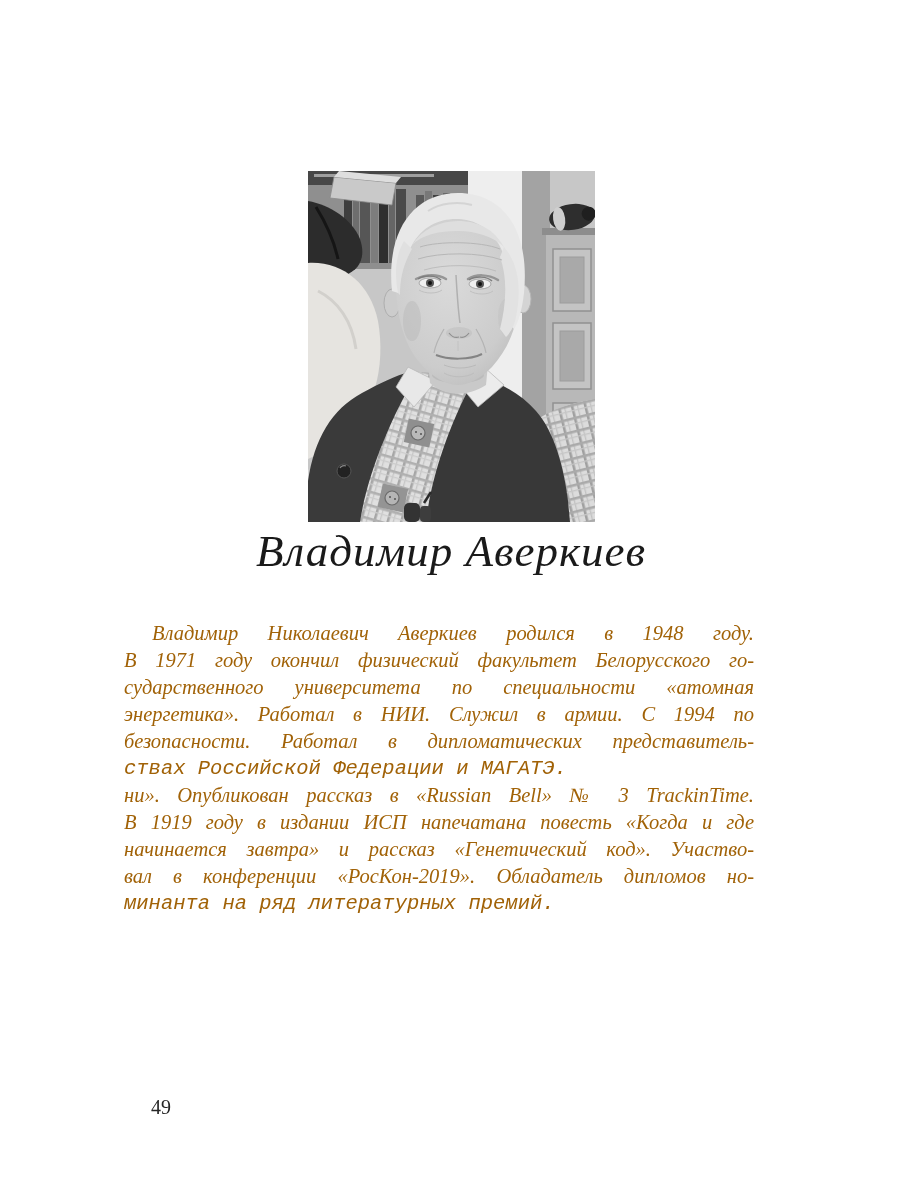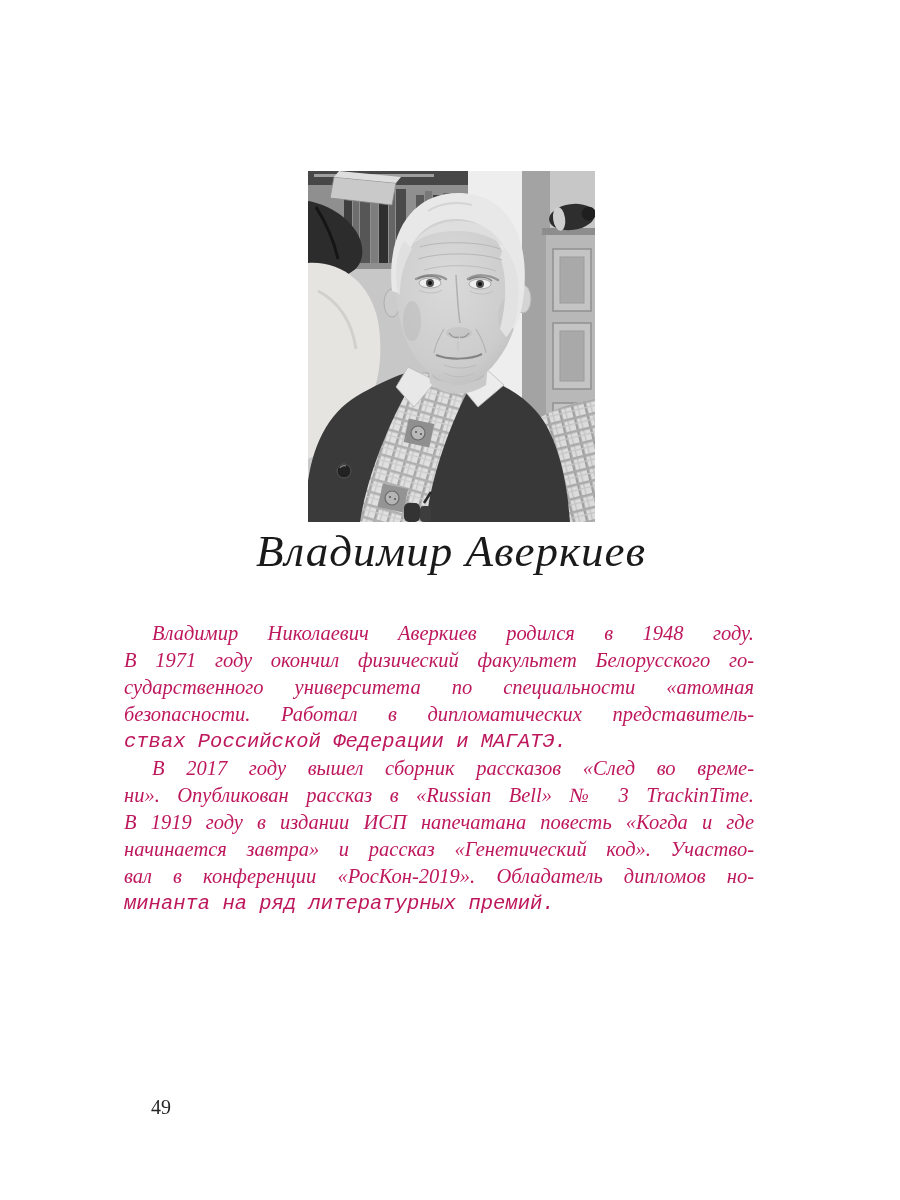--- a/index.html
+++ b/index.html
@@ -17,7 +17,7 @@
     color:#1a1a1a;letter-spacing:1px;white-space:nowrap;
   }
   .text-block{
-    position:absolute;left:124px;top:620px;width:630px;color:#be185d;
+    position:absolute;left:124px;top:620px;width:630px;color:#a16207;
   }
   .tline{
     font-style:italic;font-size:20.5px;line-height:27px;

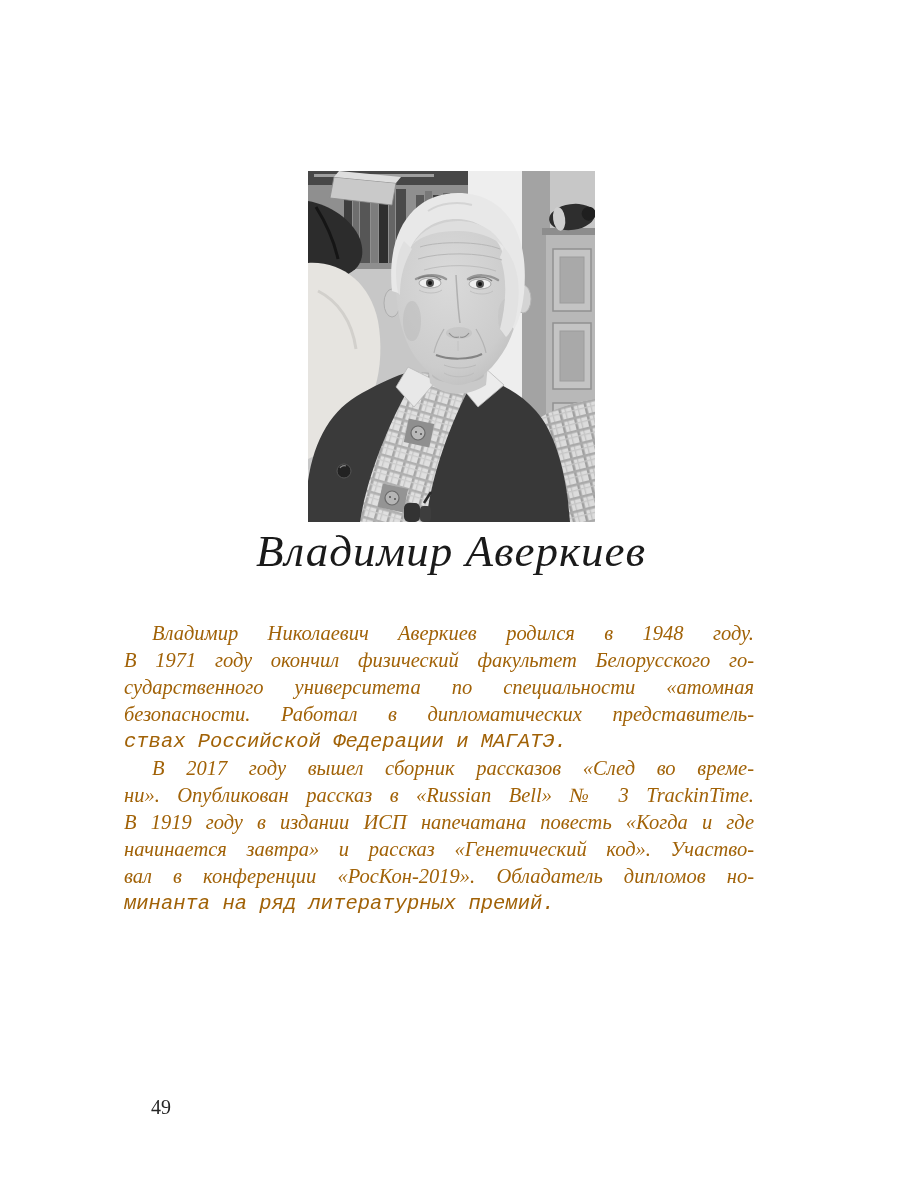--- a/index.html
+++ b/index.html
@@ -201,6 +201,7 @@
   <div class="tline first">Владимир Николаевич Аверкиев родился в 1948 году.</div>
   <div class="tline">В 1971 году окончил физический факультет Белорусского го-</div>
   <div class="tline">сударственного университета по специальности «атомная</div>
+  <div class="tline">энергетика». Работал в НИИ. Служил в армии. С 1994 по</div>
   <div class="tline">безопасности. Работал в дипломатических представитель-</div>
   <div class="tline last">ствах Российской Федерации и МАГАТЭ.</div>
   <div class="tline first">В 2017 году вышел сборник рассказов «След во време-</div>

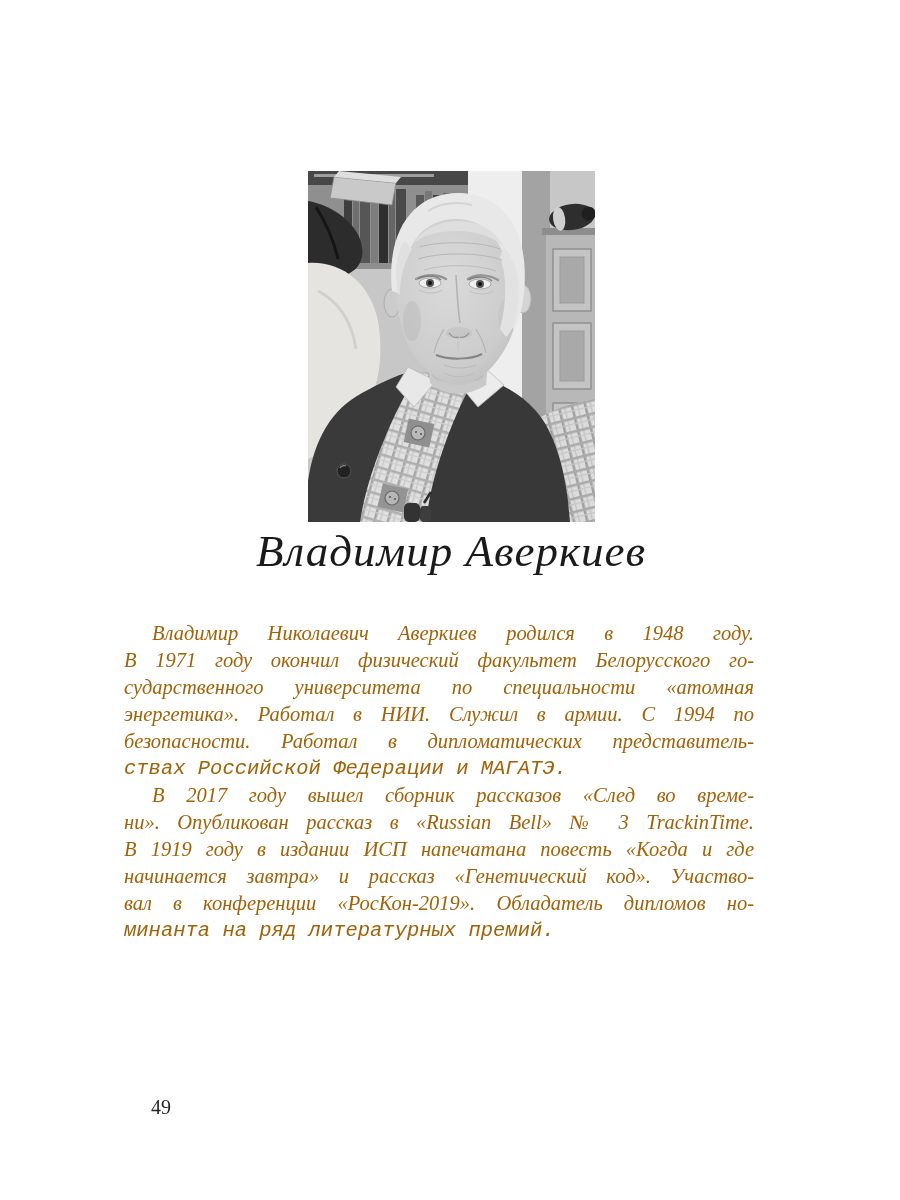--- a/index.html
+++ b/index.html
@@ -204,7 +204,6 @@
   <div class="tline">энергетика». Работал в НИИ. Служил в армии. С 1994 по</div>
   <div class="tline">безопасности. Работал в дипломатических представитель-</div>
   <div class="tline last">ствах Российской Федерации и МАГАТЭ.</div>
-  <div class="tline first">В 2017 году вышел сборник рассказов «След во време-</div>
   <div class="tline">ни». Опубликован рассказ в «Russian Bell» № 3 TrackinTime.</div>
   <div class="tline">В 1919 году в издании ИСП напечатана повесть «Когда и где</div>
   <div class="tline">начинается завтра» и рассказ «Генетический код». Участво-</div>

